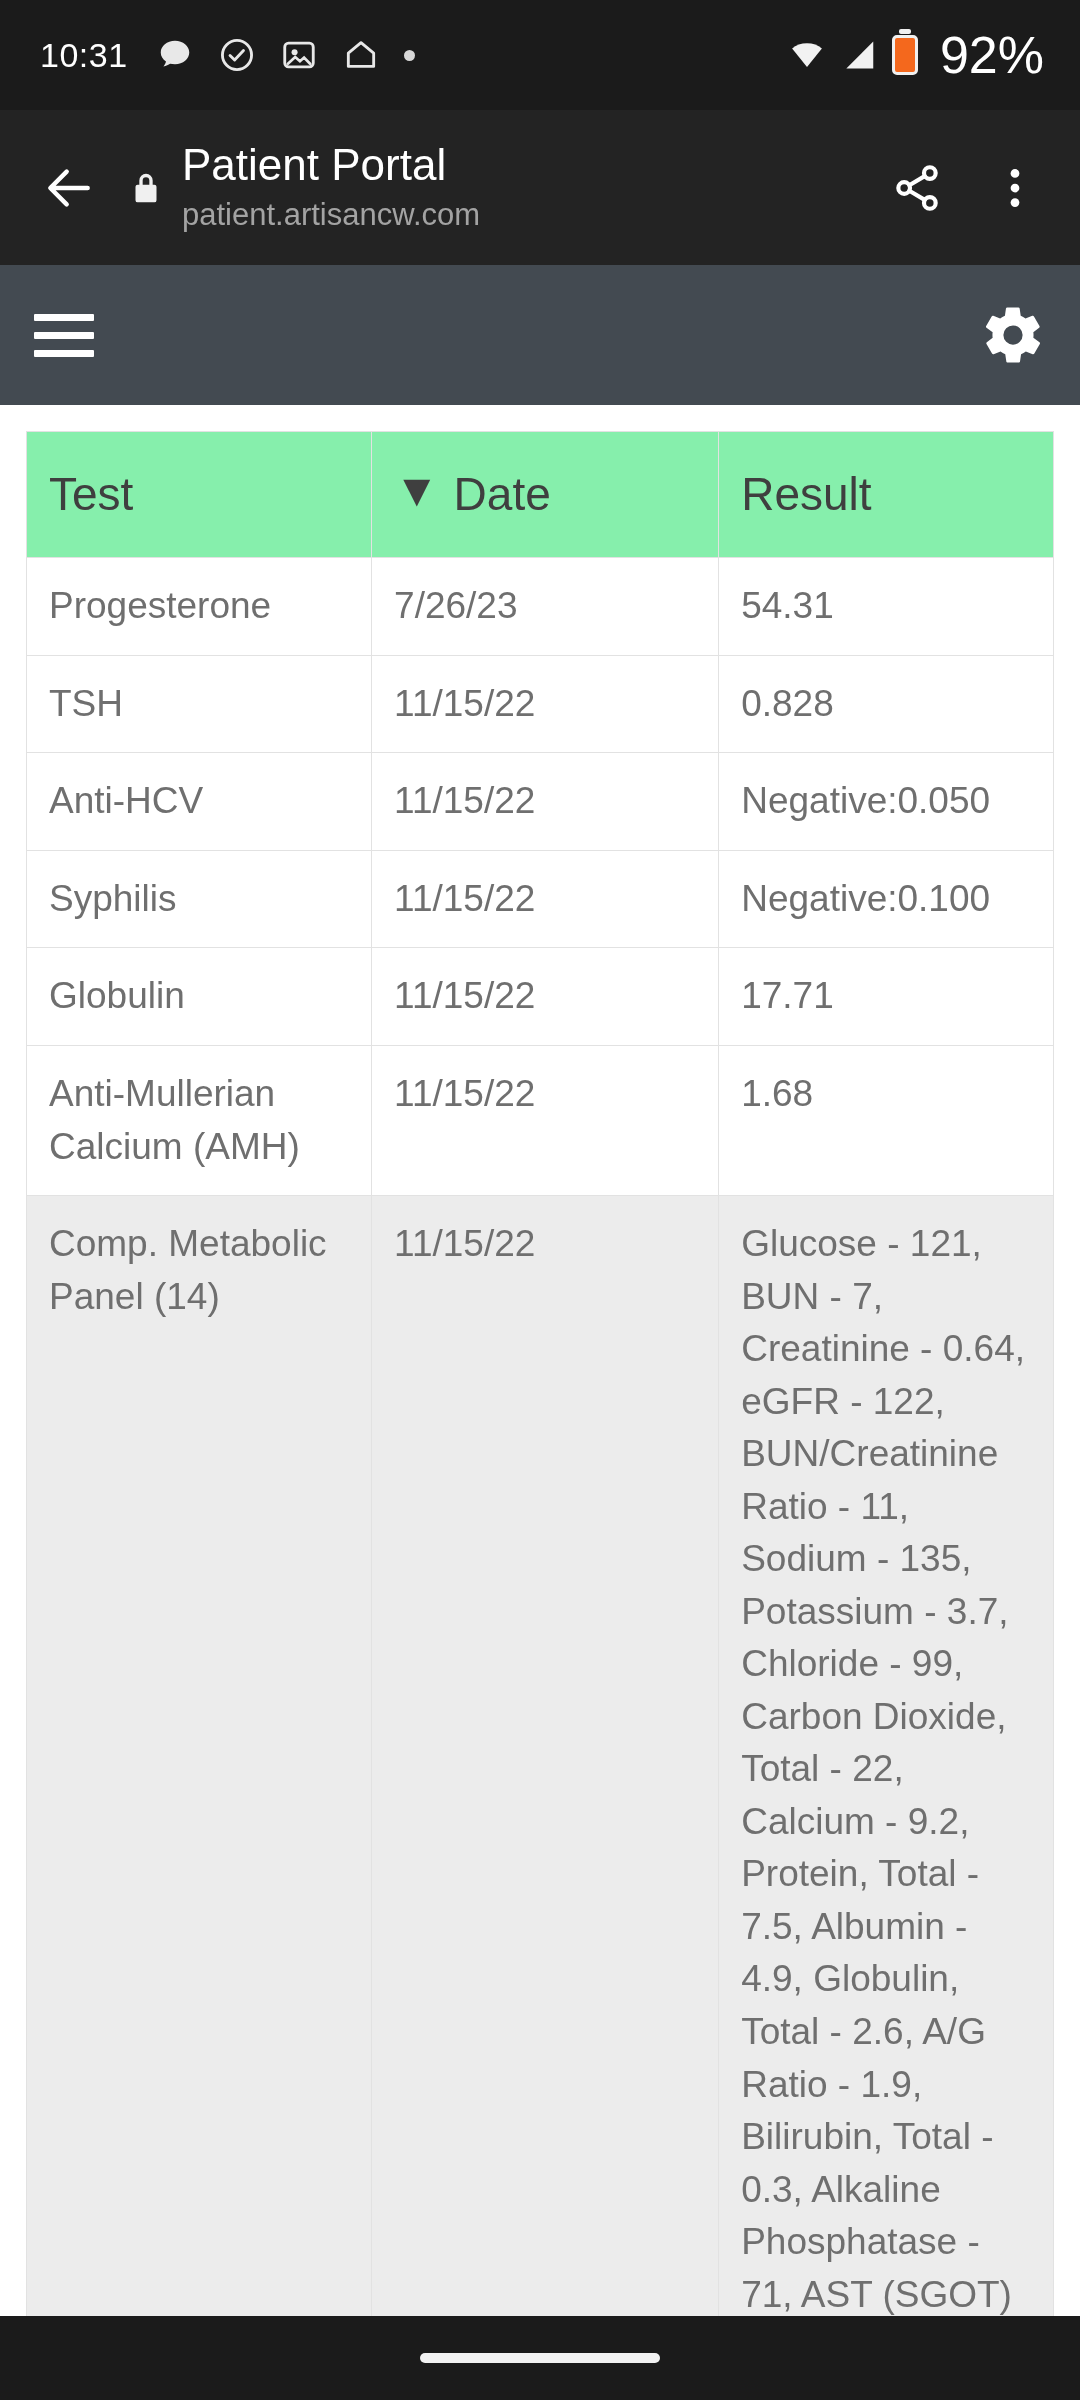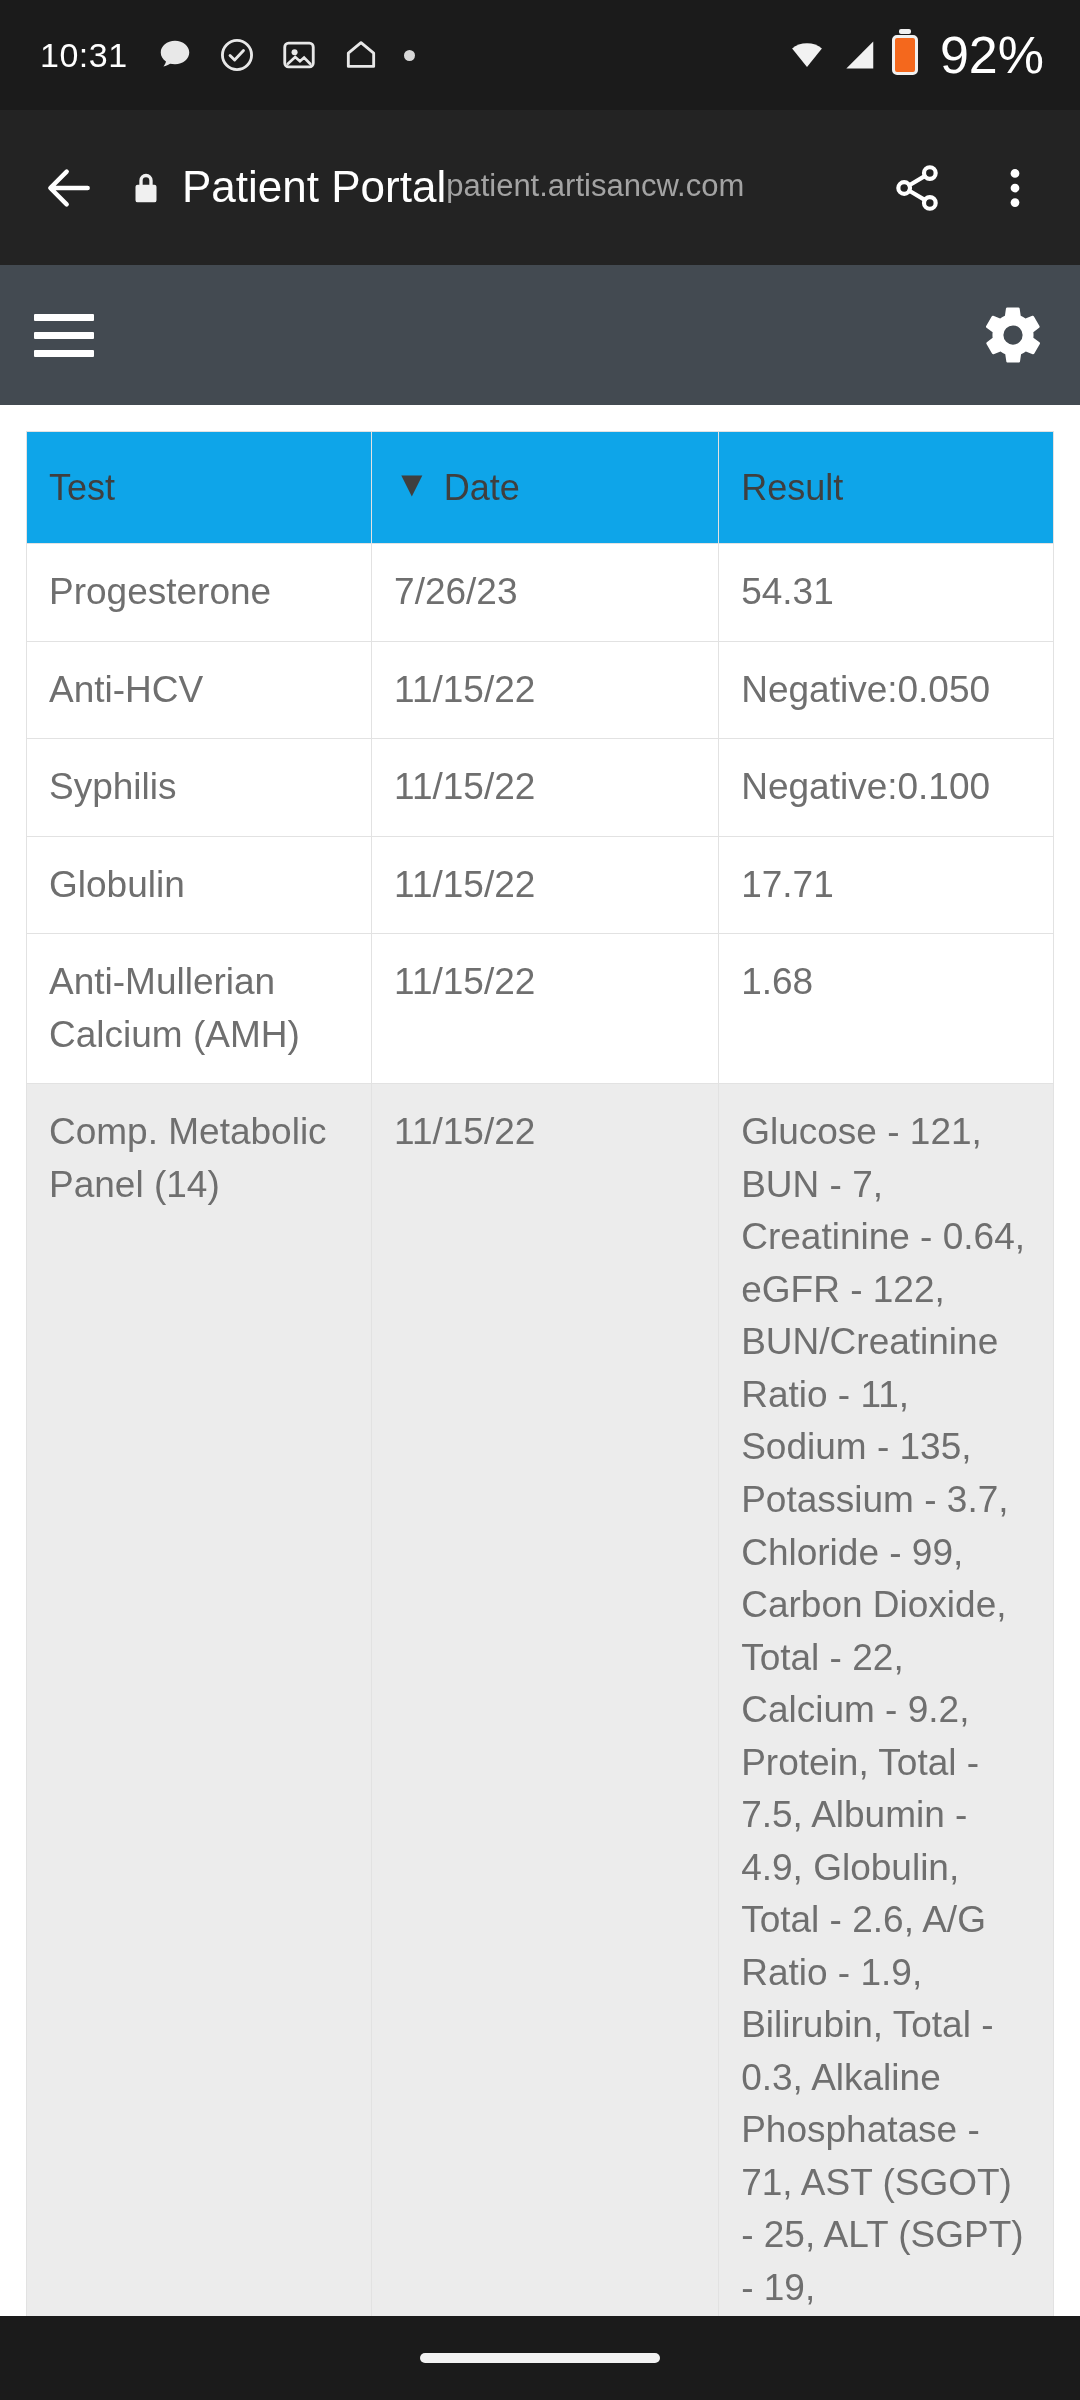--- a/index.html
+++ b/index.html
@@ -80,7 +80,7 @@
   }
   .back-btn { width: 70px; height: 70px; display: flex; align-items: center; justify-content: center; }
   .lock-ico { width: 44px; height: 54px; margin: 0 14px 0 20px; display:flex; align-items:center; justify-content:center;}
-  .url-block { display: flex; justify-content: center; min-width: 0; }
+  .url-block { display: flex; flex-direction: column; justify-content: center; min-width: 0; }
   .site-title {
     font-size: 44px;
     font-weight: 400;

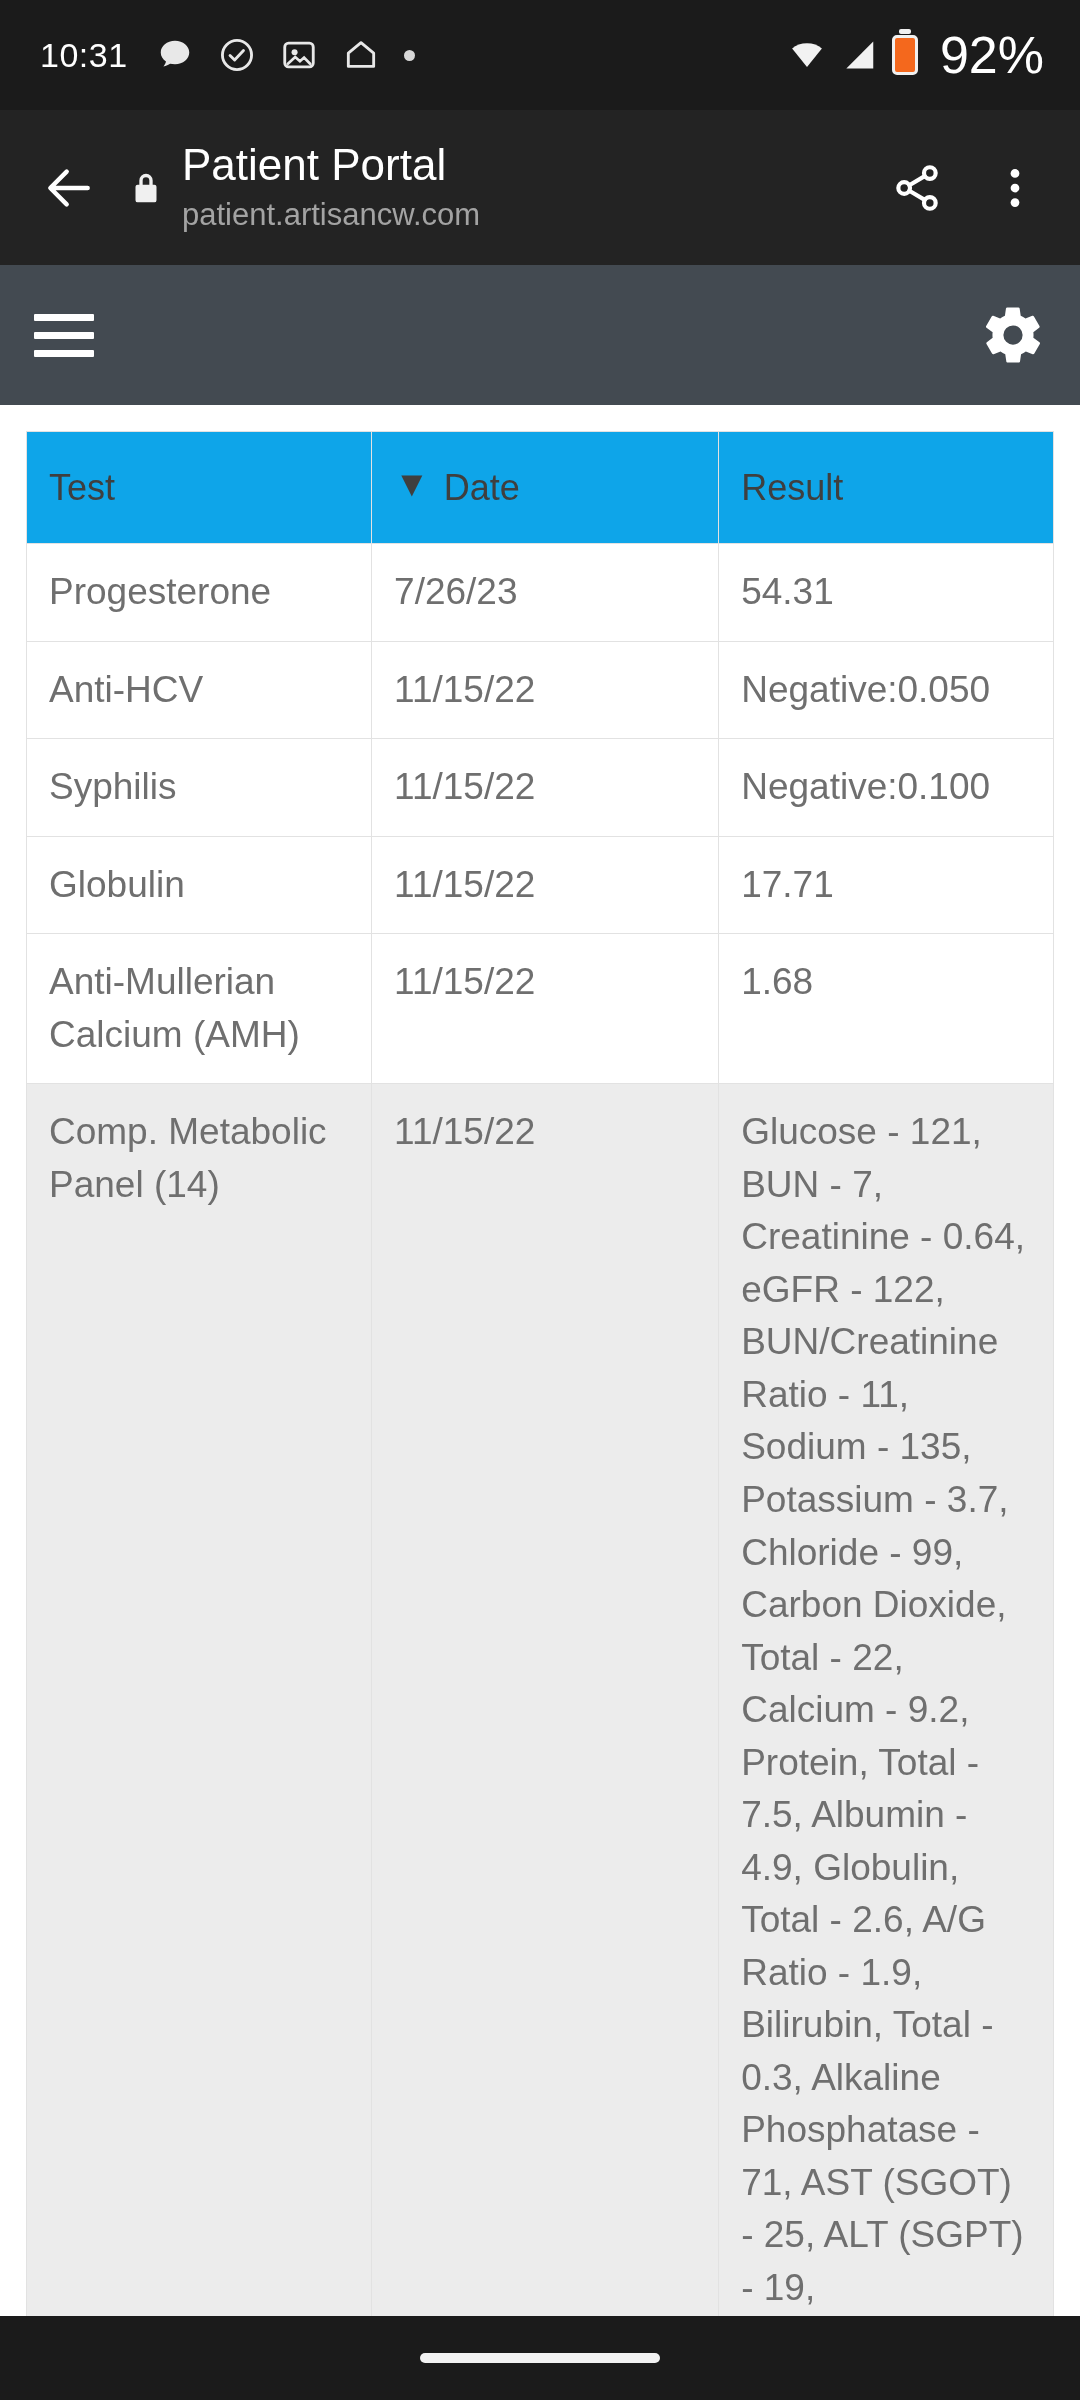--- a/index.html
+++ b/index.html
@@ -140,10 +140,10 @@
   table.results thead th {
     color: #3f3f3f;
     font-weight: 400;
-    font-size: 36px;
+    font-size: 46px;
     padding-top: 30px;
     padding-bottom: 30px;
-    background: #0ea5e9;
+    background: #86efac;
   }
   table.results thead th .sort-caret {
     display: inline-block;

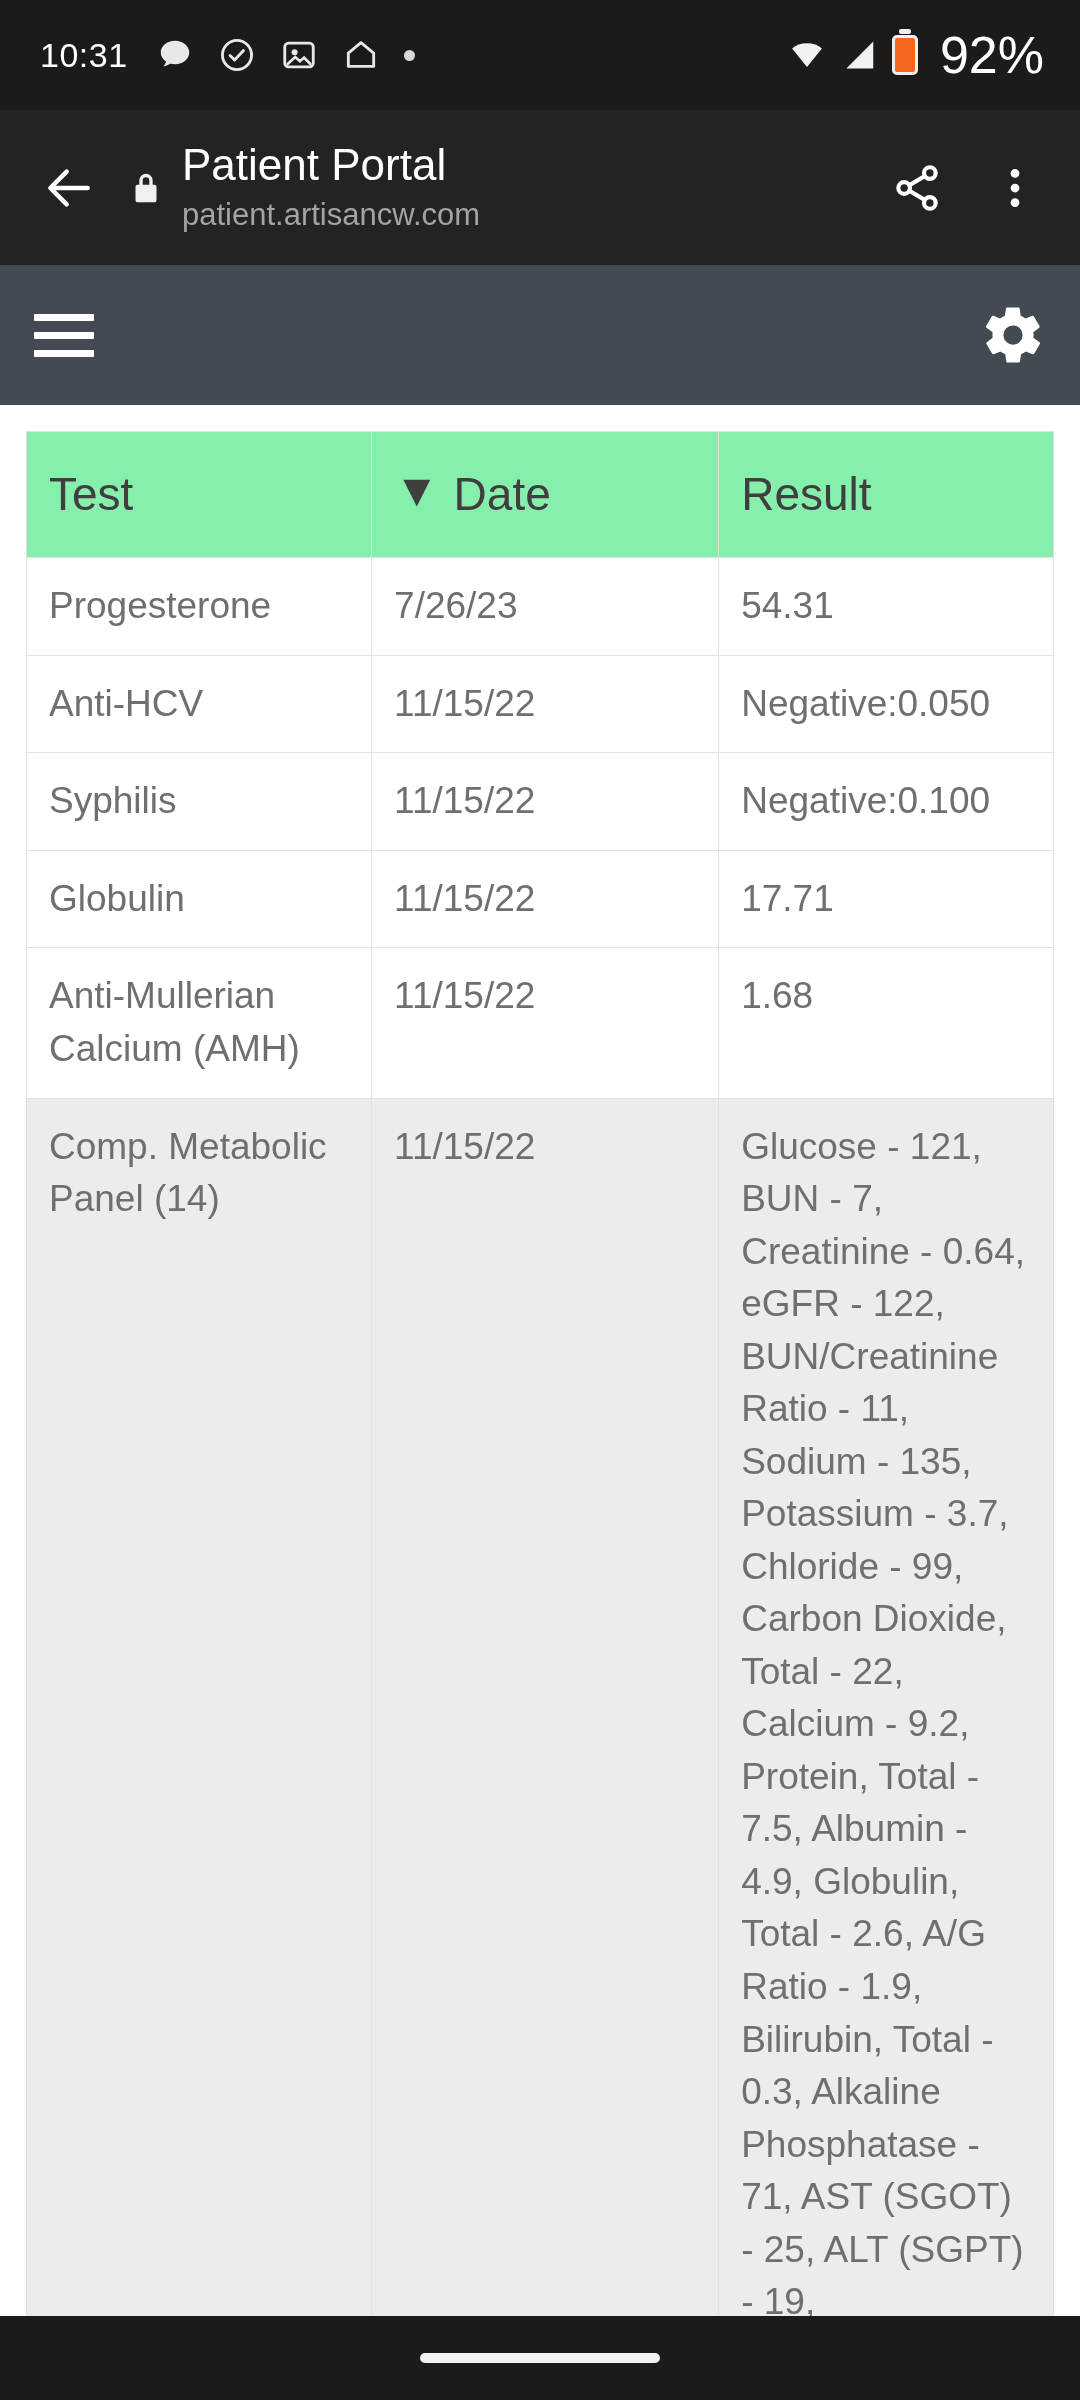--- a/index.html
+++ b/index.html
@@ -304,6 +304,17 @@
         </tr>
         <tr>
           <td>
+              <span class="cell-txt">TSH</span>
+            </td>
+          <td>
+              <span class="cell-txt">11/15/22</span>
+            </td>
+          <td>
+              <span class="cell-txt">0.828</span>
+            </td>
+        </tr>
+        <tr>
+          <td>
               <span class="cell-txt">Anti-HCV</span>
             </td>
           <td>

